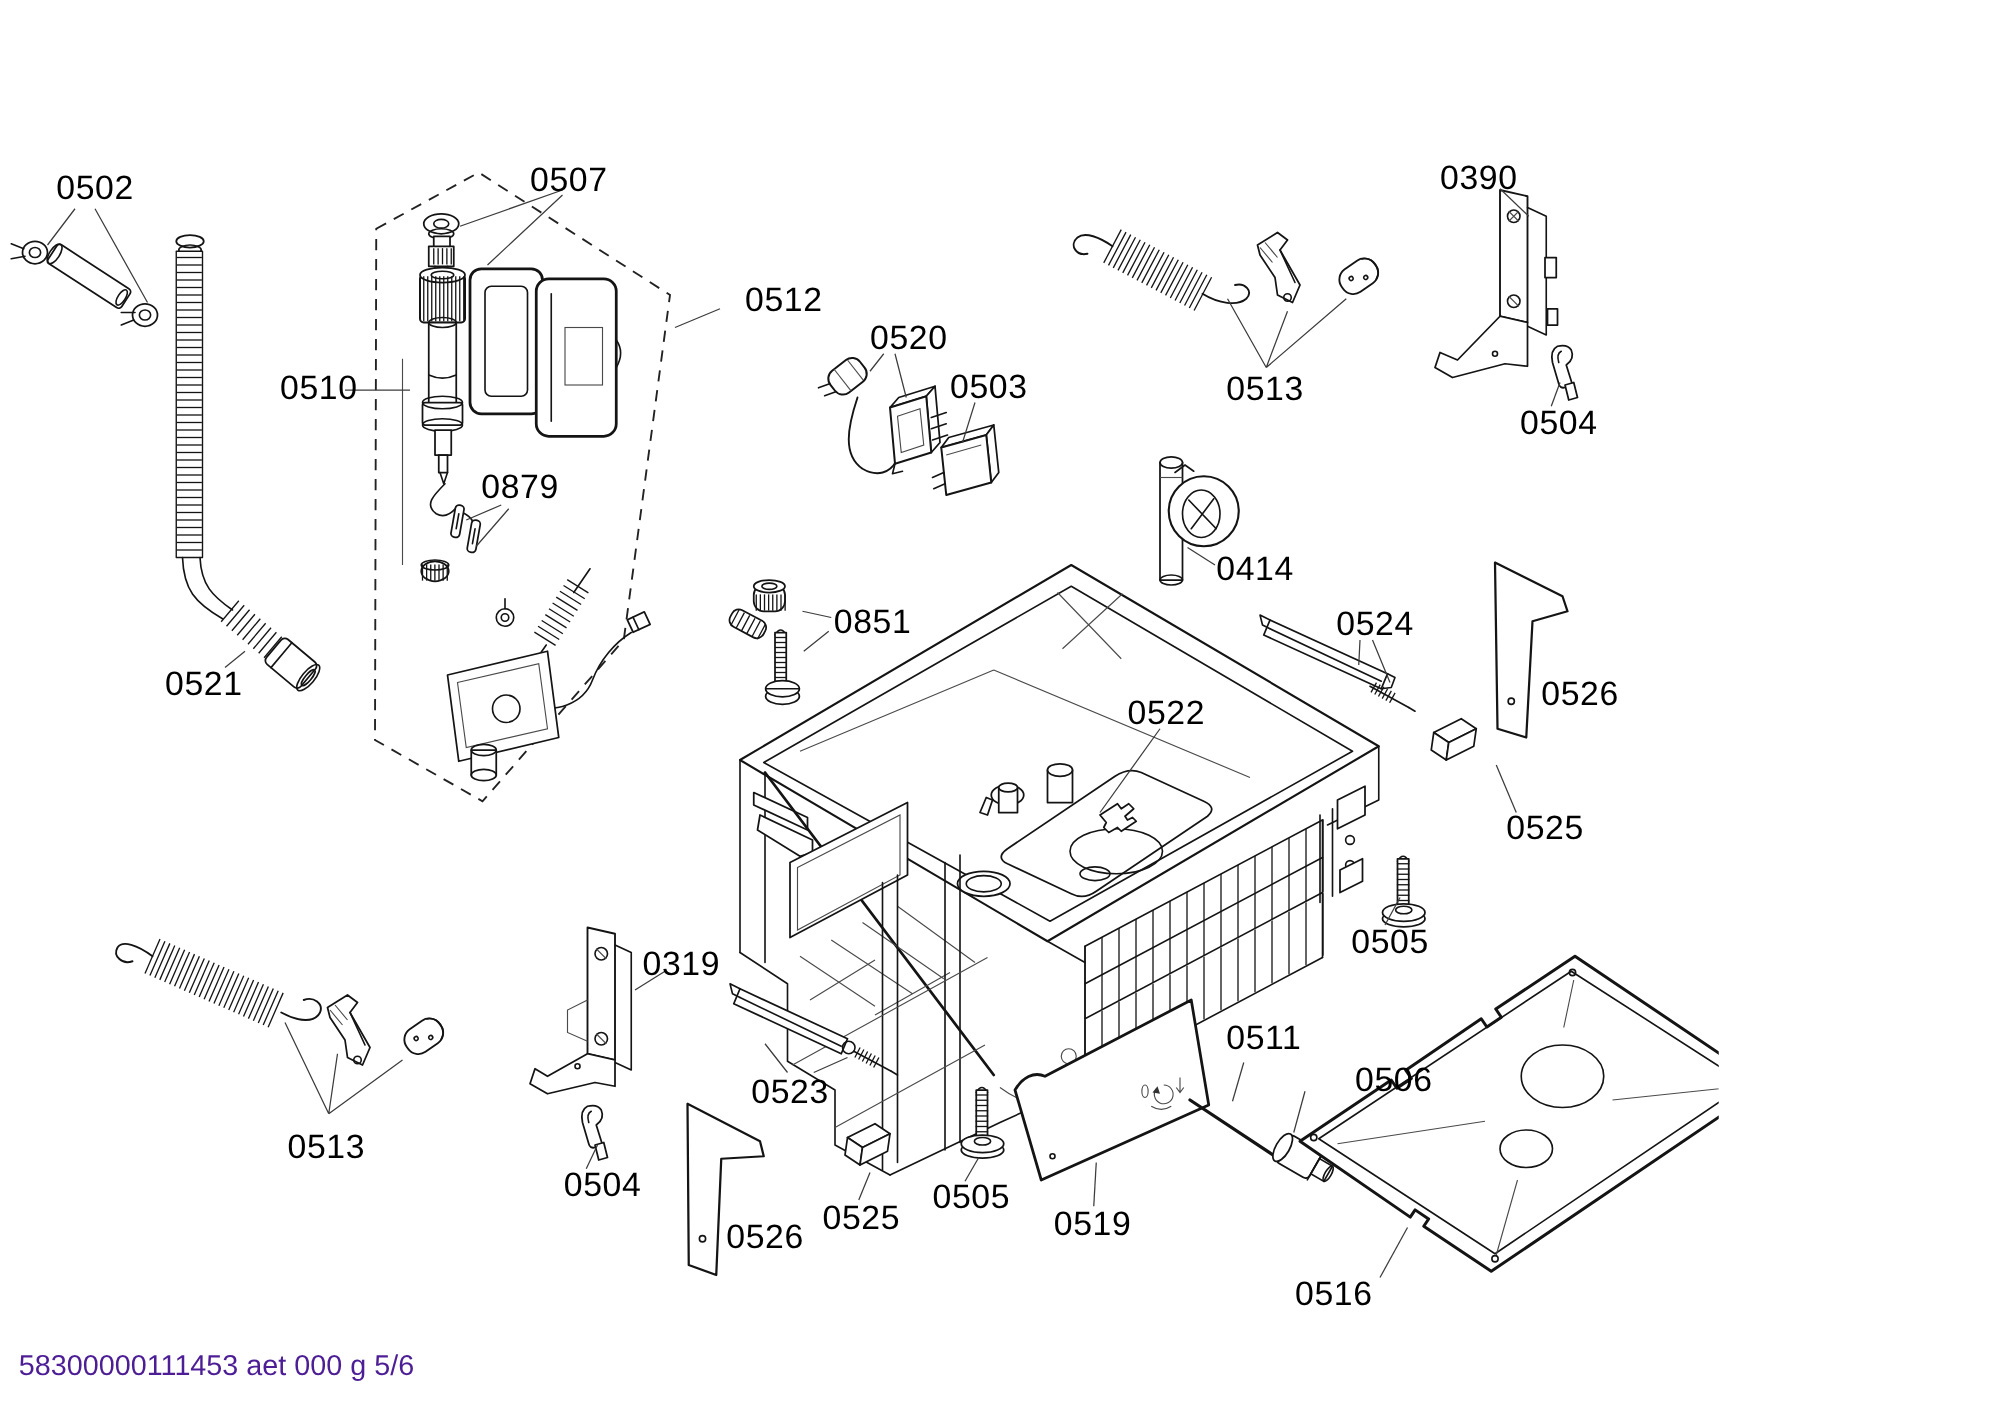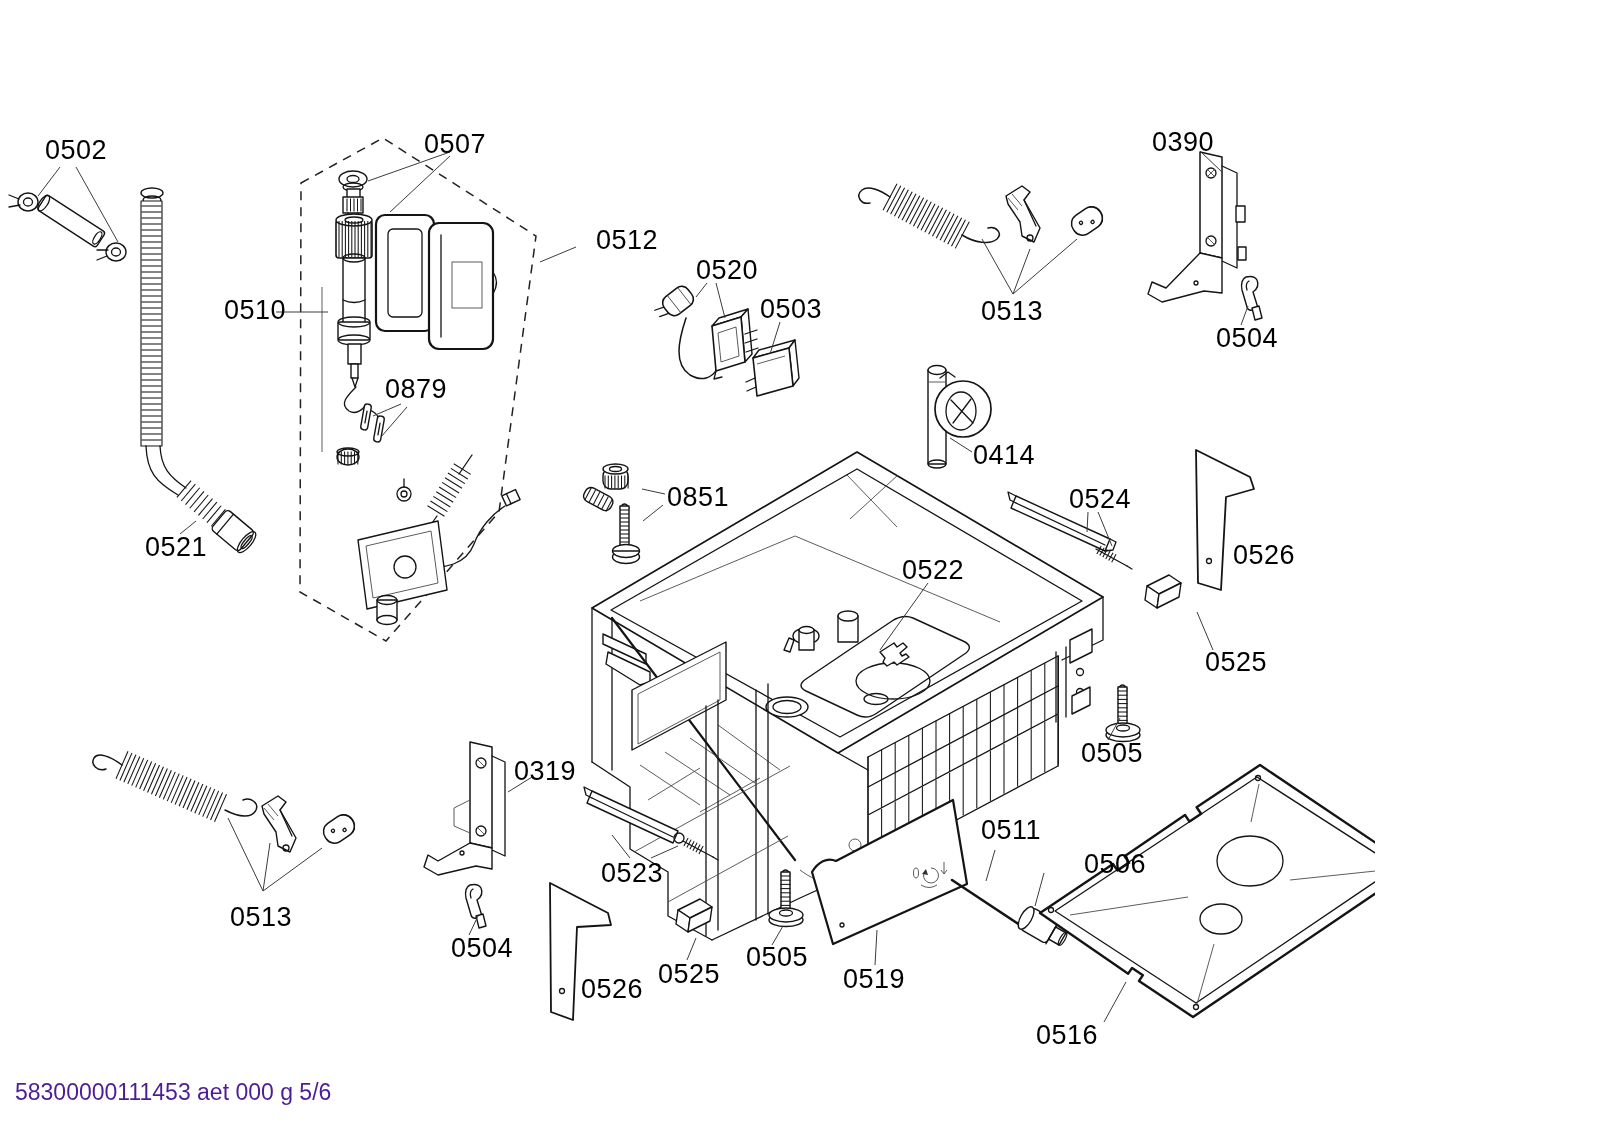--- a/index.html
+++ b/index.html
@@ -662,7 +662,7 @@
 <div class="lbl" style="left:1069px;top:485px">0524</div>
 <div class="lbl" style="left:902px;top:556px">0522</div>
 <div class="lbl" style="left:1233px;top:541px">0526</div>
-<div class="lbl" style="left:145px;top:533px">0521</div>
+<div class="lbl" style="left:132px;top:533px">0521</div>
 <div class="lbl" style="left:1205px;top:648px">0525</div>
 <div class="lbl" style="left:1081px;top:739px">0505</div>
 <div class="lbl" style="left:514px;top:757px">0319</div>

